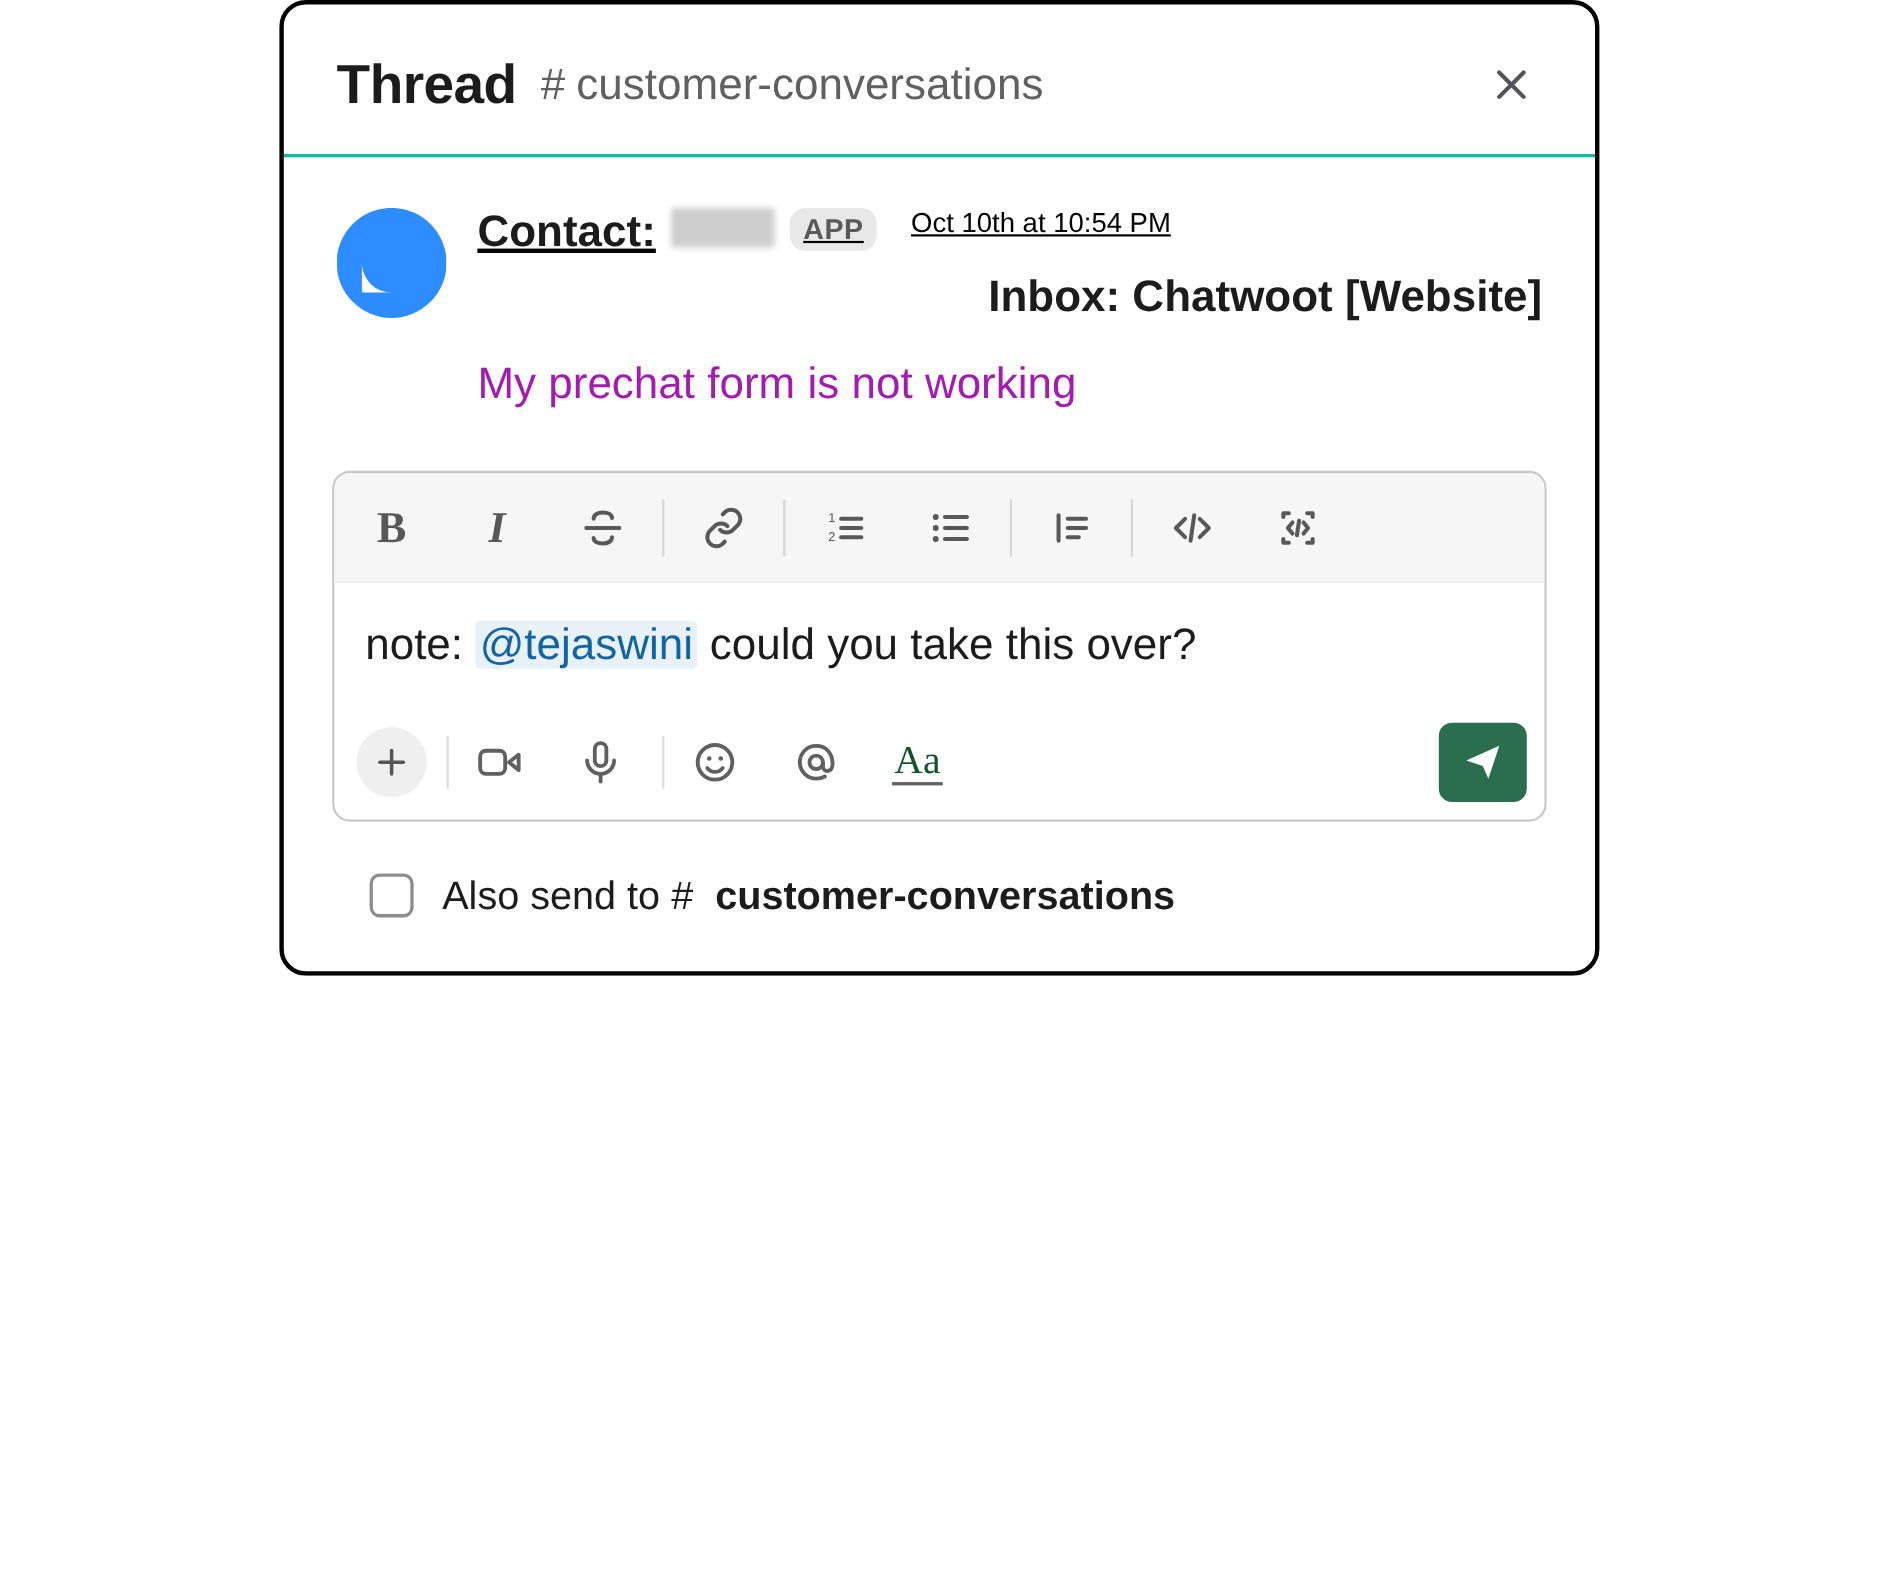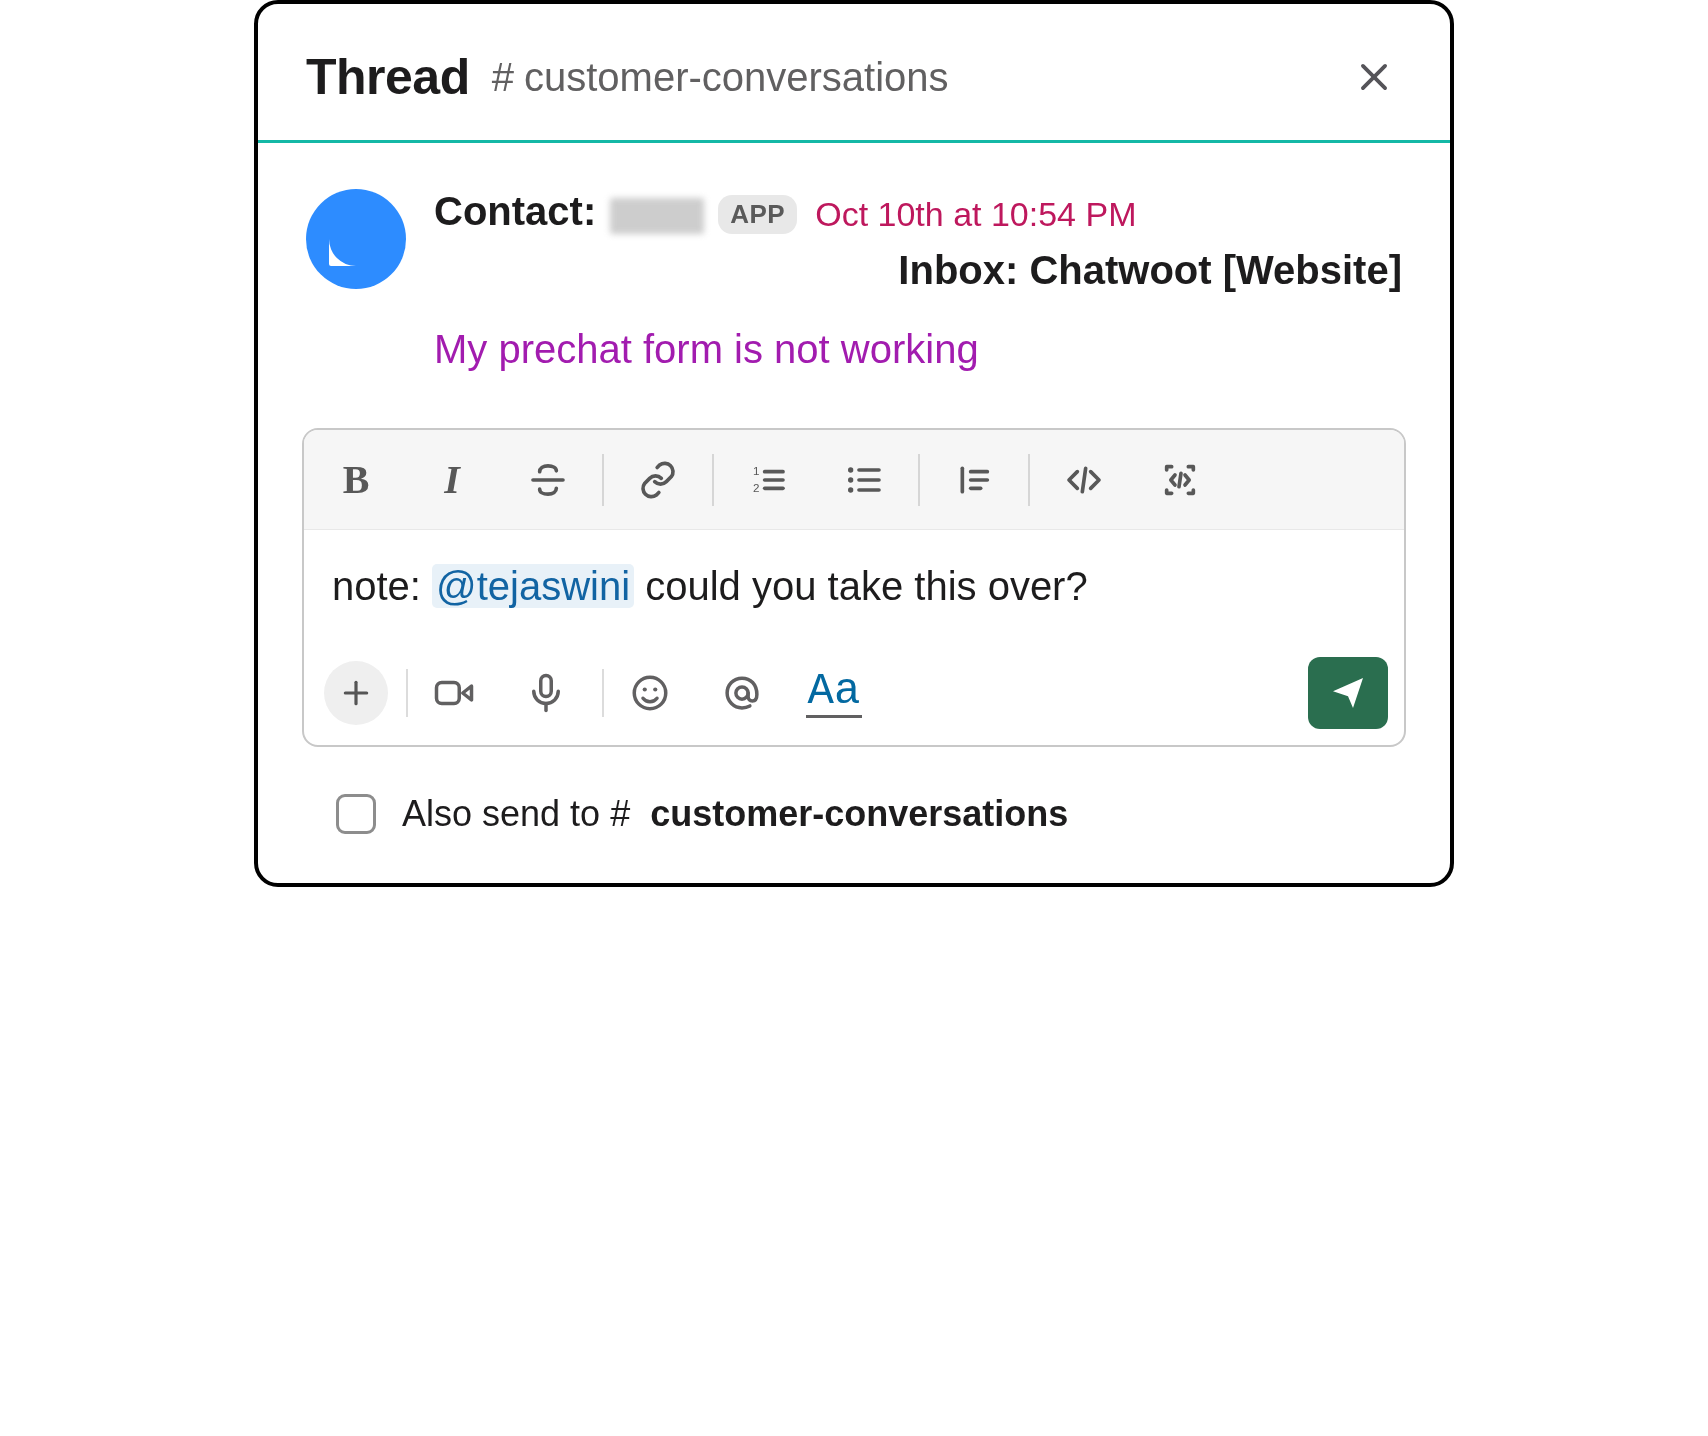--- a/index.html
+++ b/index.html
@@ -78,9 +78,10 @@
     }
     .msg-line1 {
       display: flex;
-      align-items: flex-end;
+      align-items: flex-start;
       flex-wrap: wrap;
       gap: 14px;
+      text-decoration: underline;
     }
     .contact-label {
       font-size: 40px;

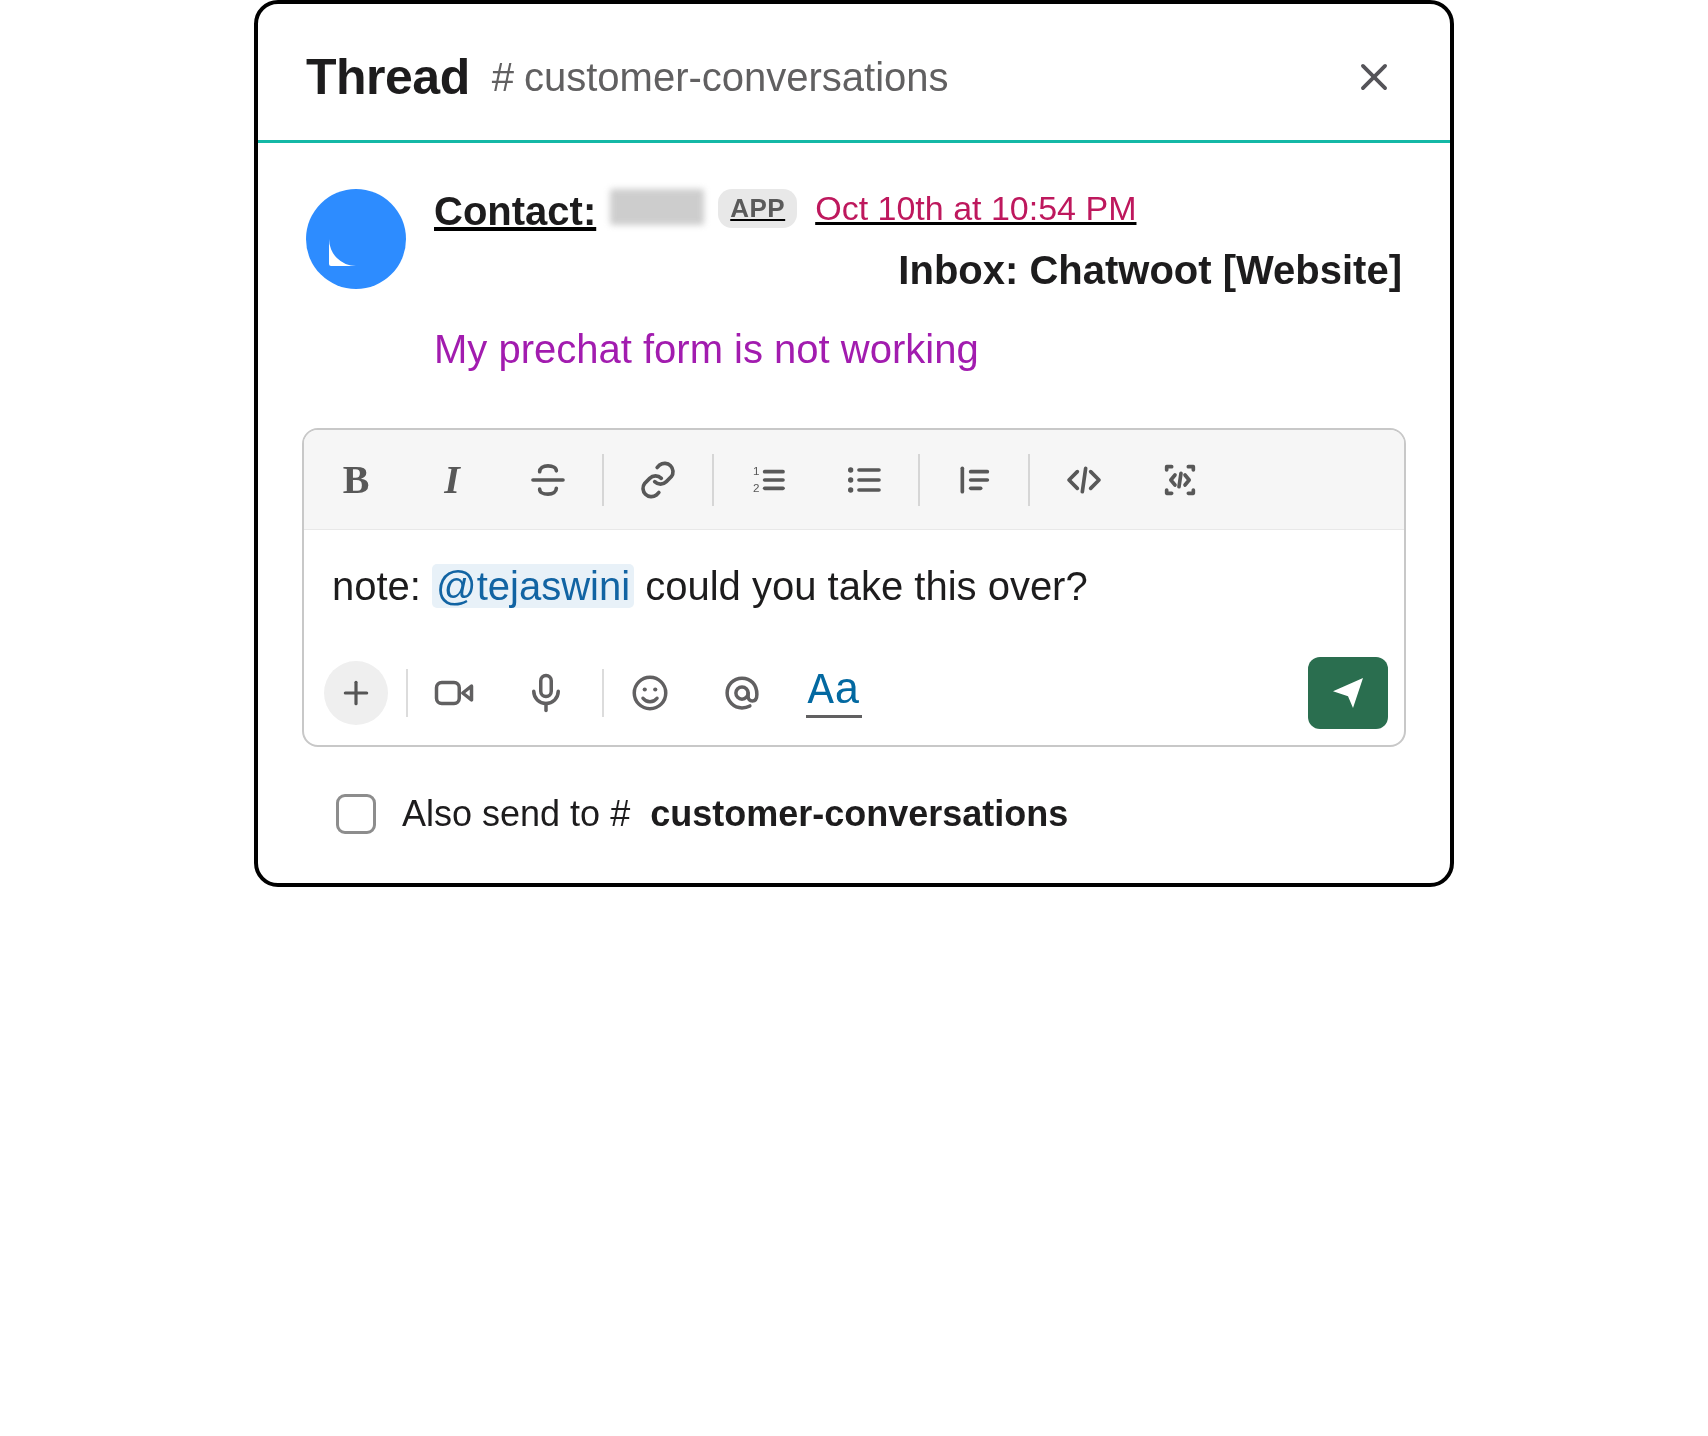--- a/index.html
+++ b/index.html
@@ -106,9 +106,9 @@
       letter-spacing: 0.5px;
     }
     .timestamp {
-      font-size: 34px;
-      color: #be185d;
-      margin-left: 4px;
+      font-size: 25px;
+      color: #000000;
+      margin-left: 17px;
     }
     .inbox-line {
       font-size: 40px;

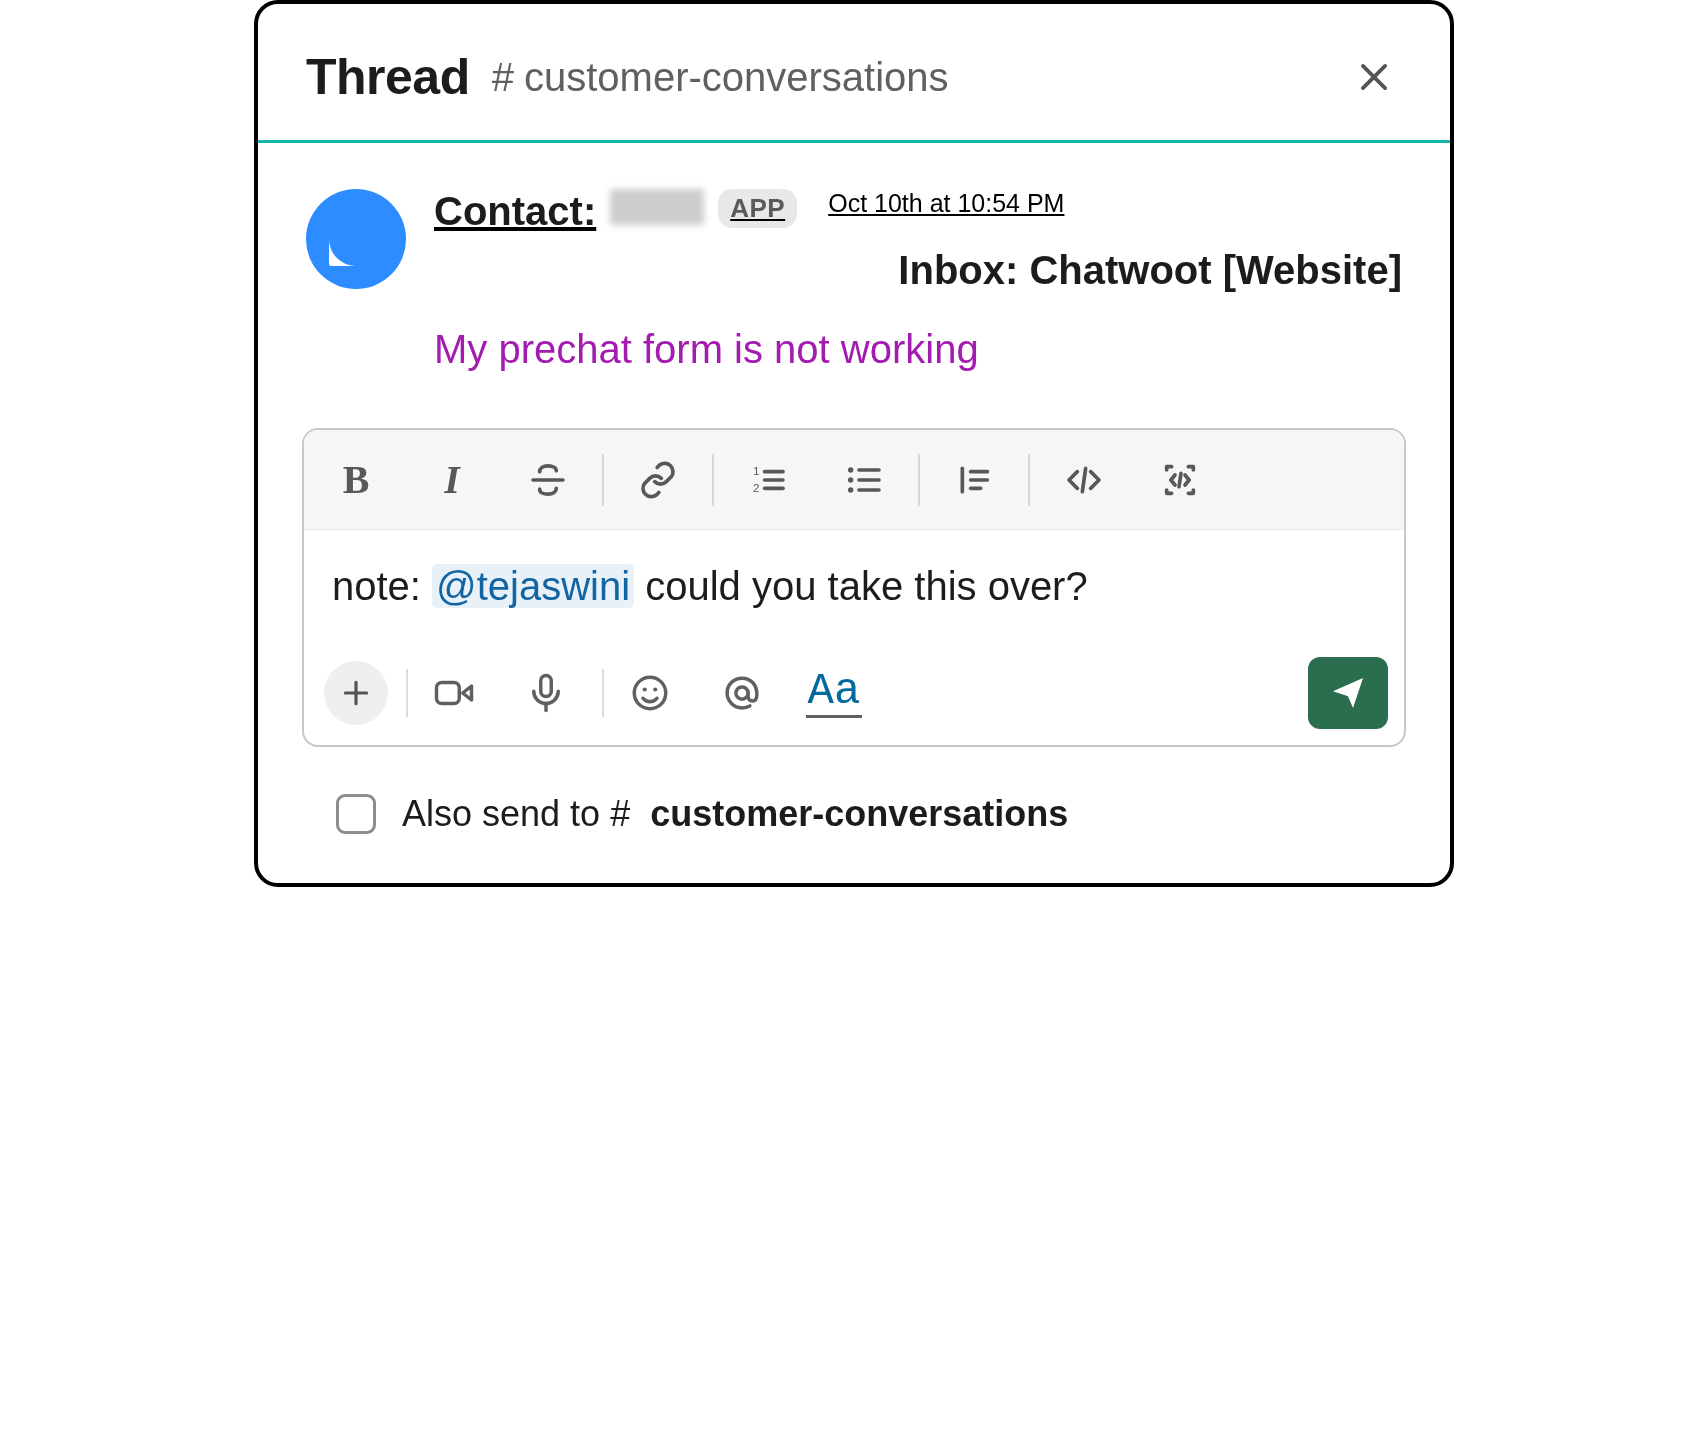--- a/index.html
+++ b/index.html
@@ -242,9 +242,9 @@
     }
 
     .aa-glyph {
-      font-family: Liberation Mono, monospace;
-      font-size: 44px;
-      color: #0369a1;
+      font-family: Liberation Serif, serif;
+      font-size: 36px;
+      color: #14532d;
       border-bottom: 3px solid #616061;
       padding: 0 2px 2px;
       line-height: 1;

